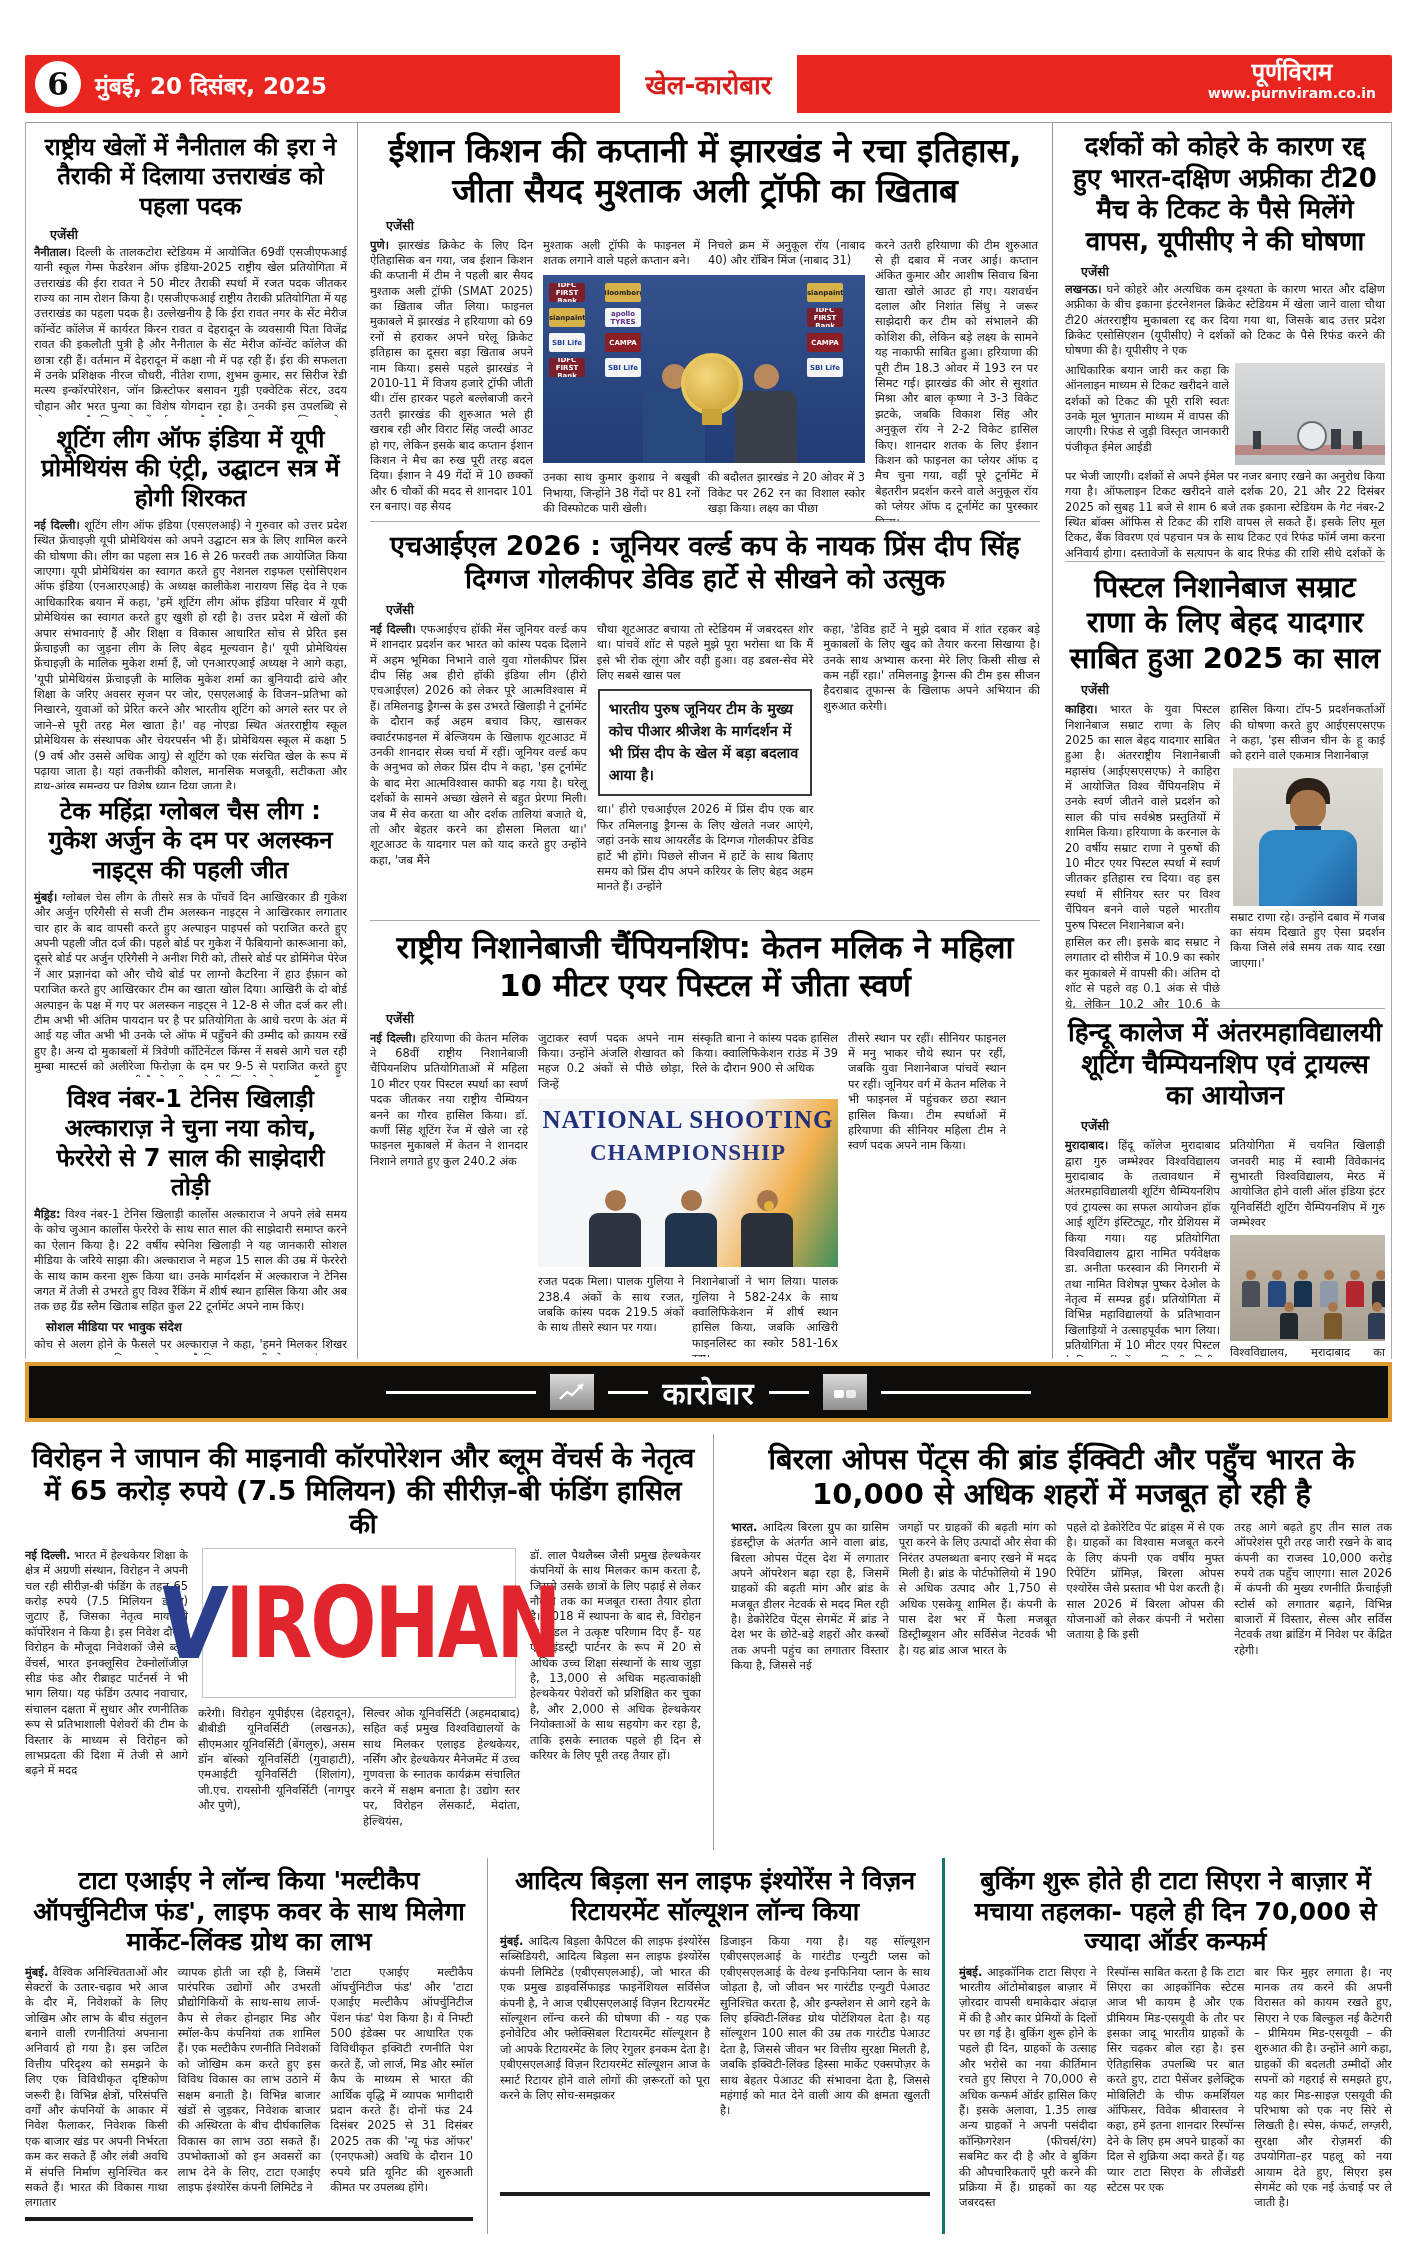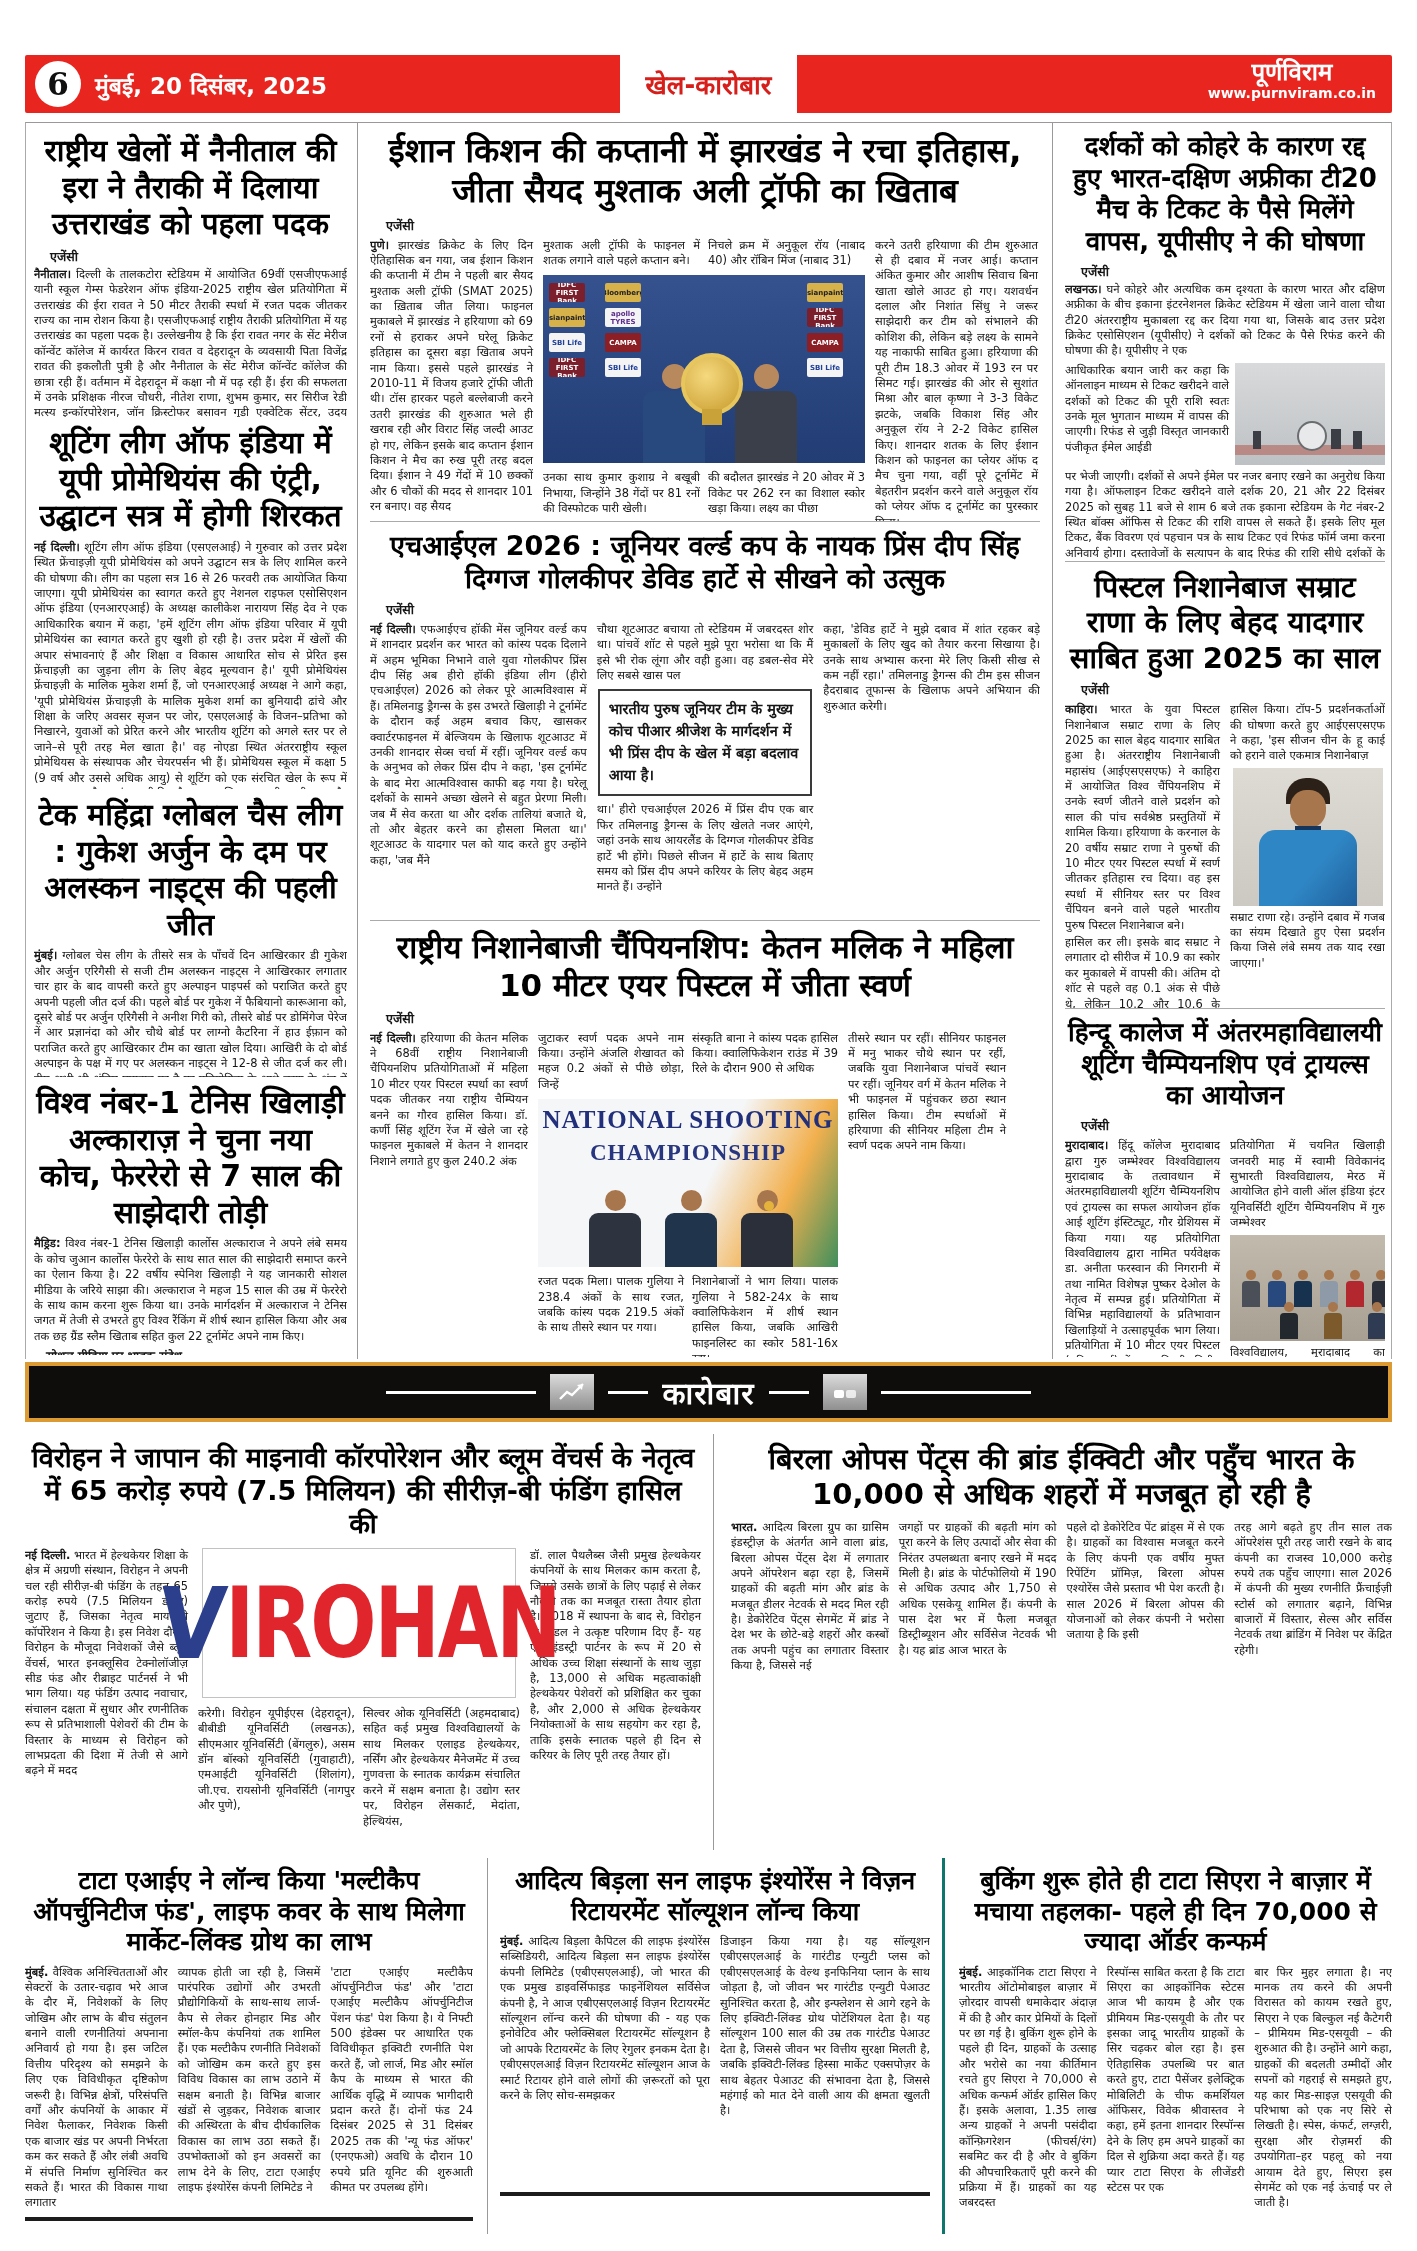--- a/index.html
+++ b/index.html
@@ -25,7 +25,7 @@
   .rail.right{padding:0 6px 0 12px;}
   .art{overflow:hidden;}
   .hl{font-weight:800;text-align:center;line-height:1.22;color:#000;margin:8px 2px 5px;}
-  .h24{font-size:30px;} .h34{font-size:33px;} .h30{font-size:29px;} .h27{font-size:26px;}
+  .h24{font-size:24px;} .h34{font-size:33px;} .h30{font-size:29px;} .h27{font-size:26px;}
   .h31{font-size:31px;} .h22{font-size:26px;} .h28{font-size:27px;} .h25{font-size:25px;}
   .byline{font-weight:700;font-size:12.5px;margin:1px 0 2px 16px;}
   .bd{font-size:11.4px;line-height:1.35;text-align:justify;margin:2px 0;}

